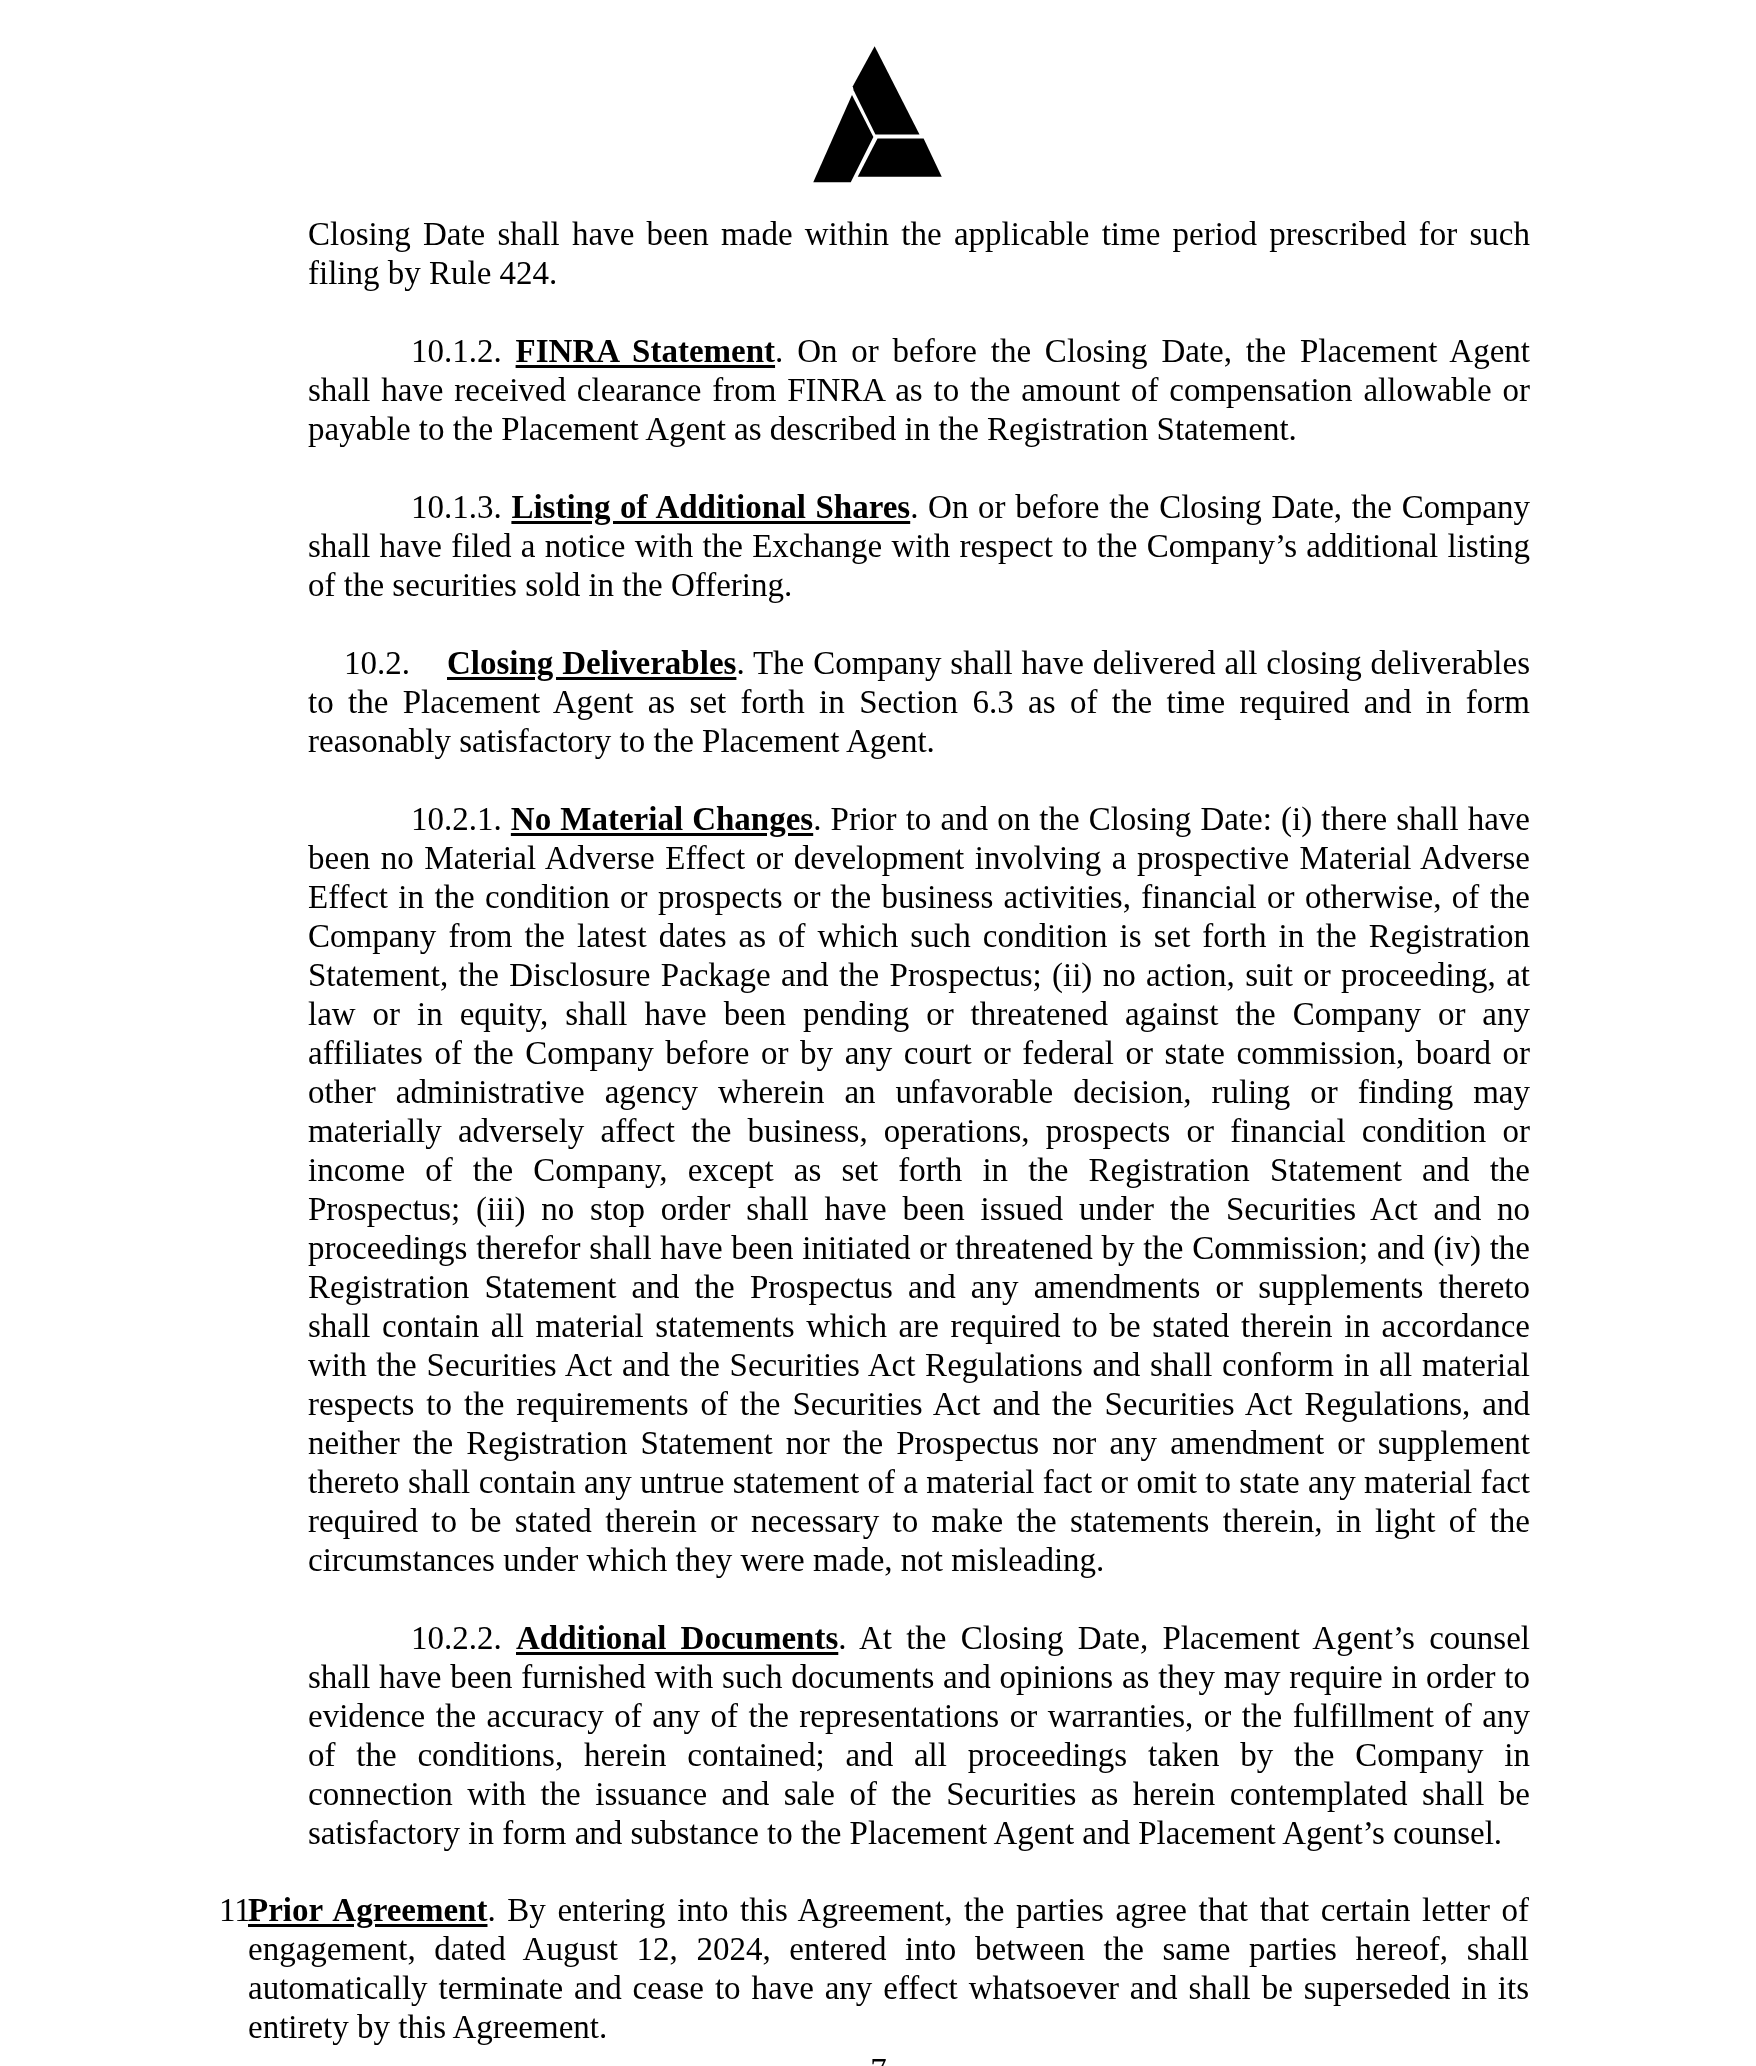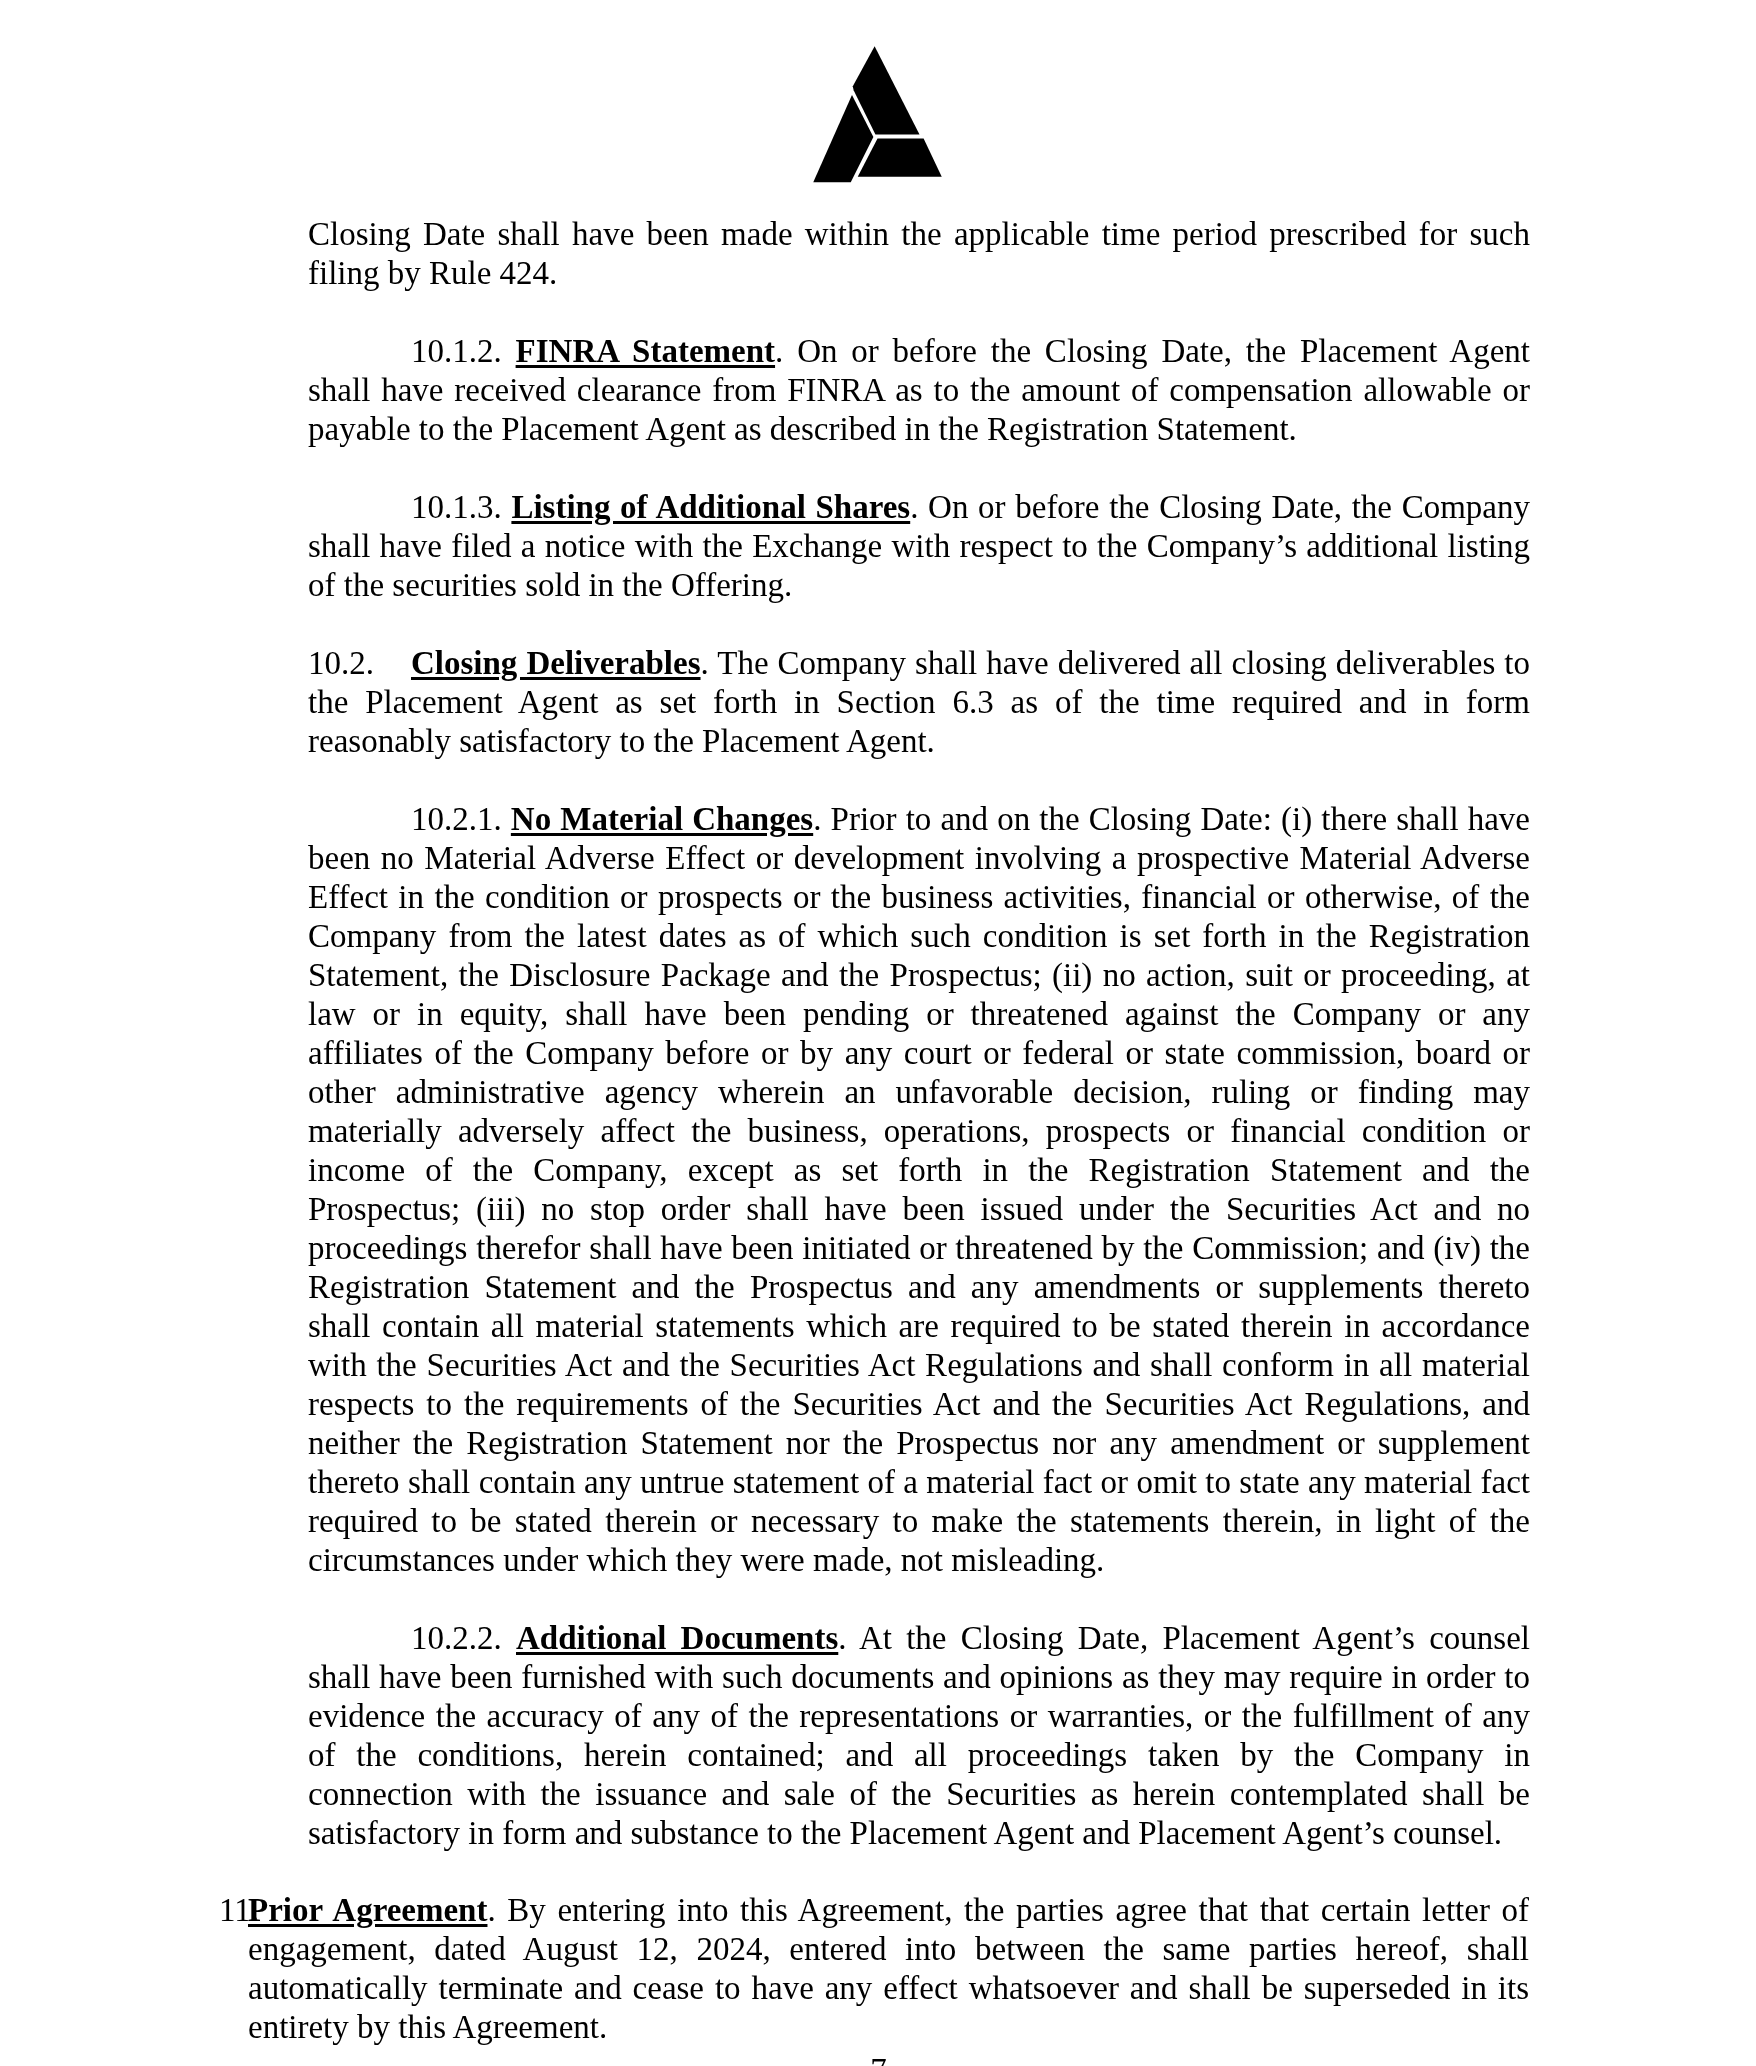--- a/index.html
+++ b/index.html
@@ -13,7 +13,7 @@
     }
     .para { margin: 0 0 39px 0; }
     .para.indent { text-indent: 103px; }
-    .sec-num { display: inline-block; width: 103px; }
+    .sec-num { display: inline-block; width: 103px; margin-left: 36px; }
     .heading { font-weight: bold; text-decoration: underline; text-decoration-thickness: 3.3px; text-underline-offset: 3.3px; }
     .sec11 { position: absolute; left: 196px; top: 1891px; width: 1333px;
       font-family: "Liberation Serif", serif; font-size: 33px; line-height: 39px; text-align: justify; }

